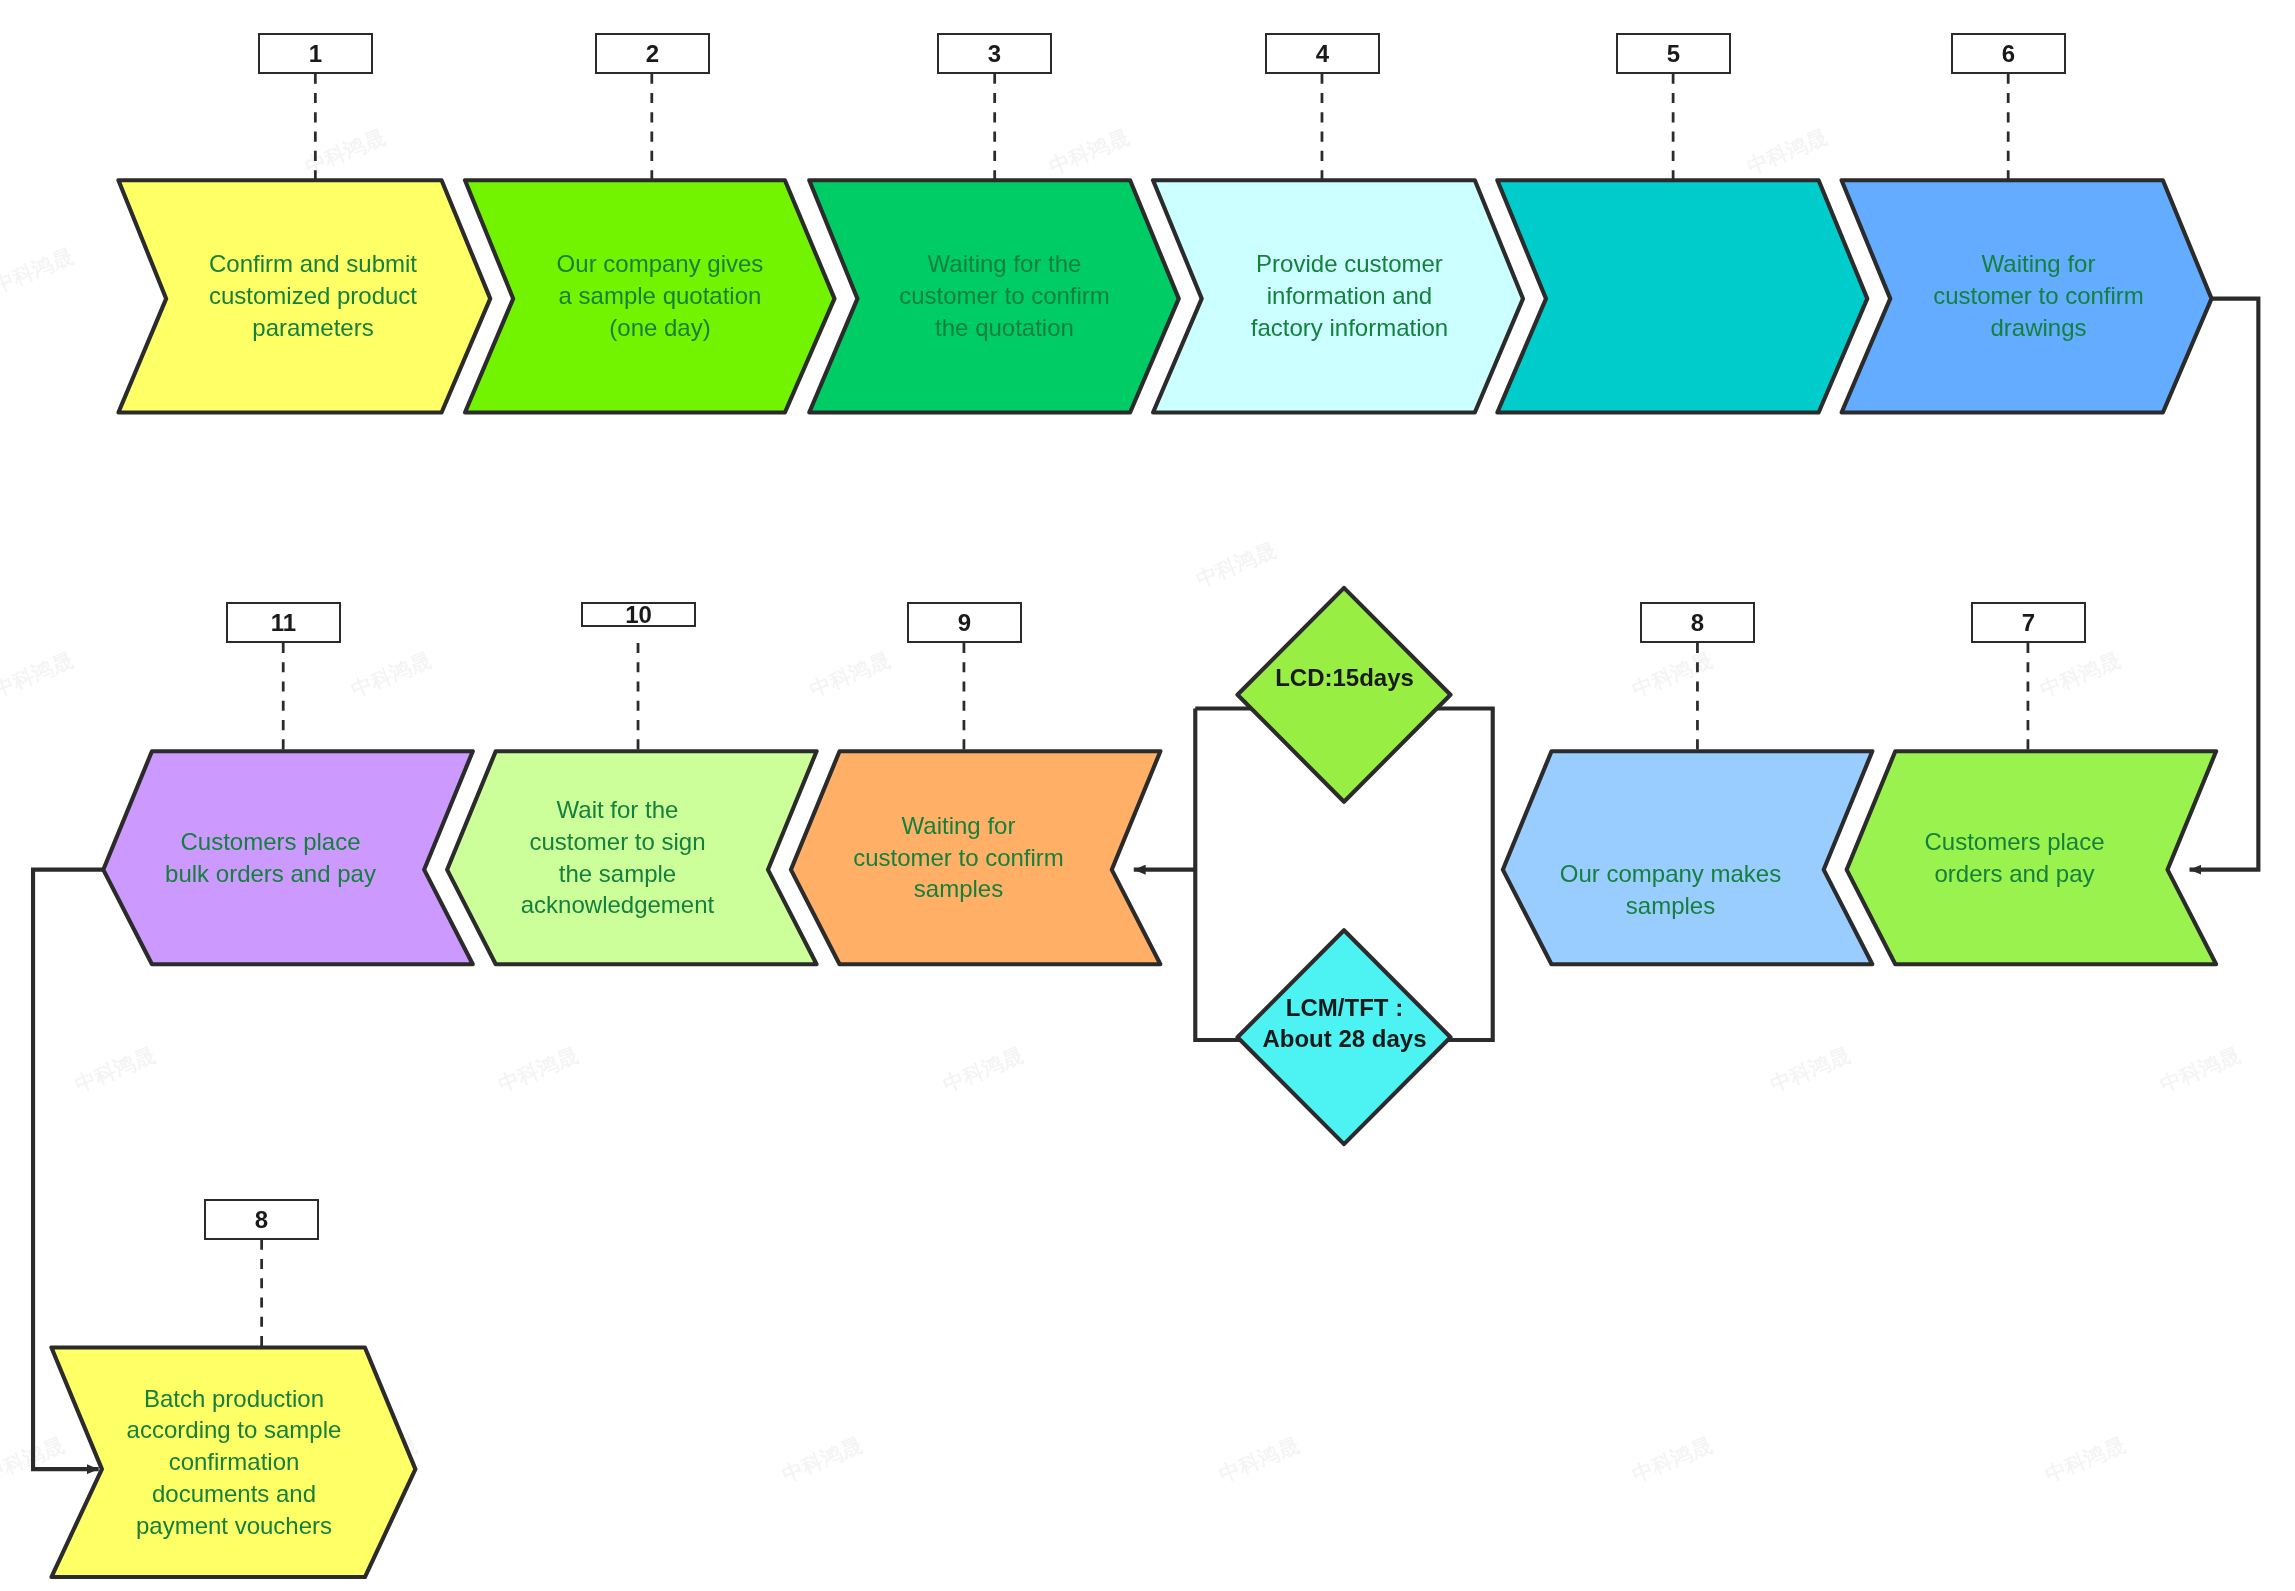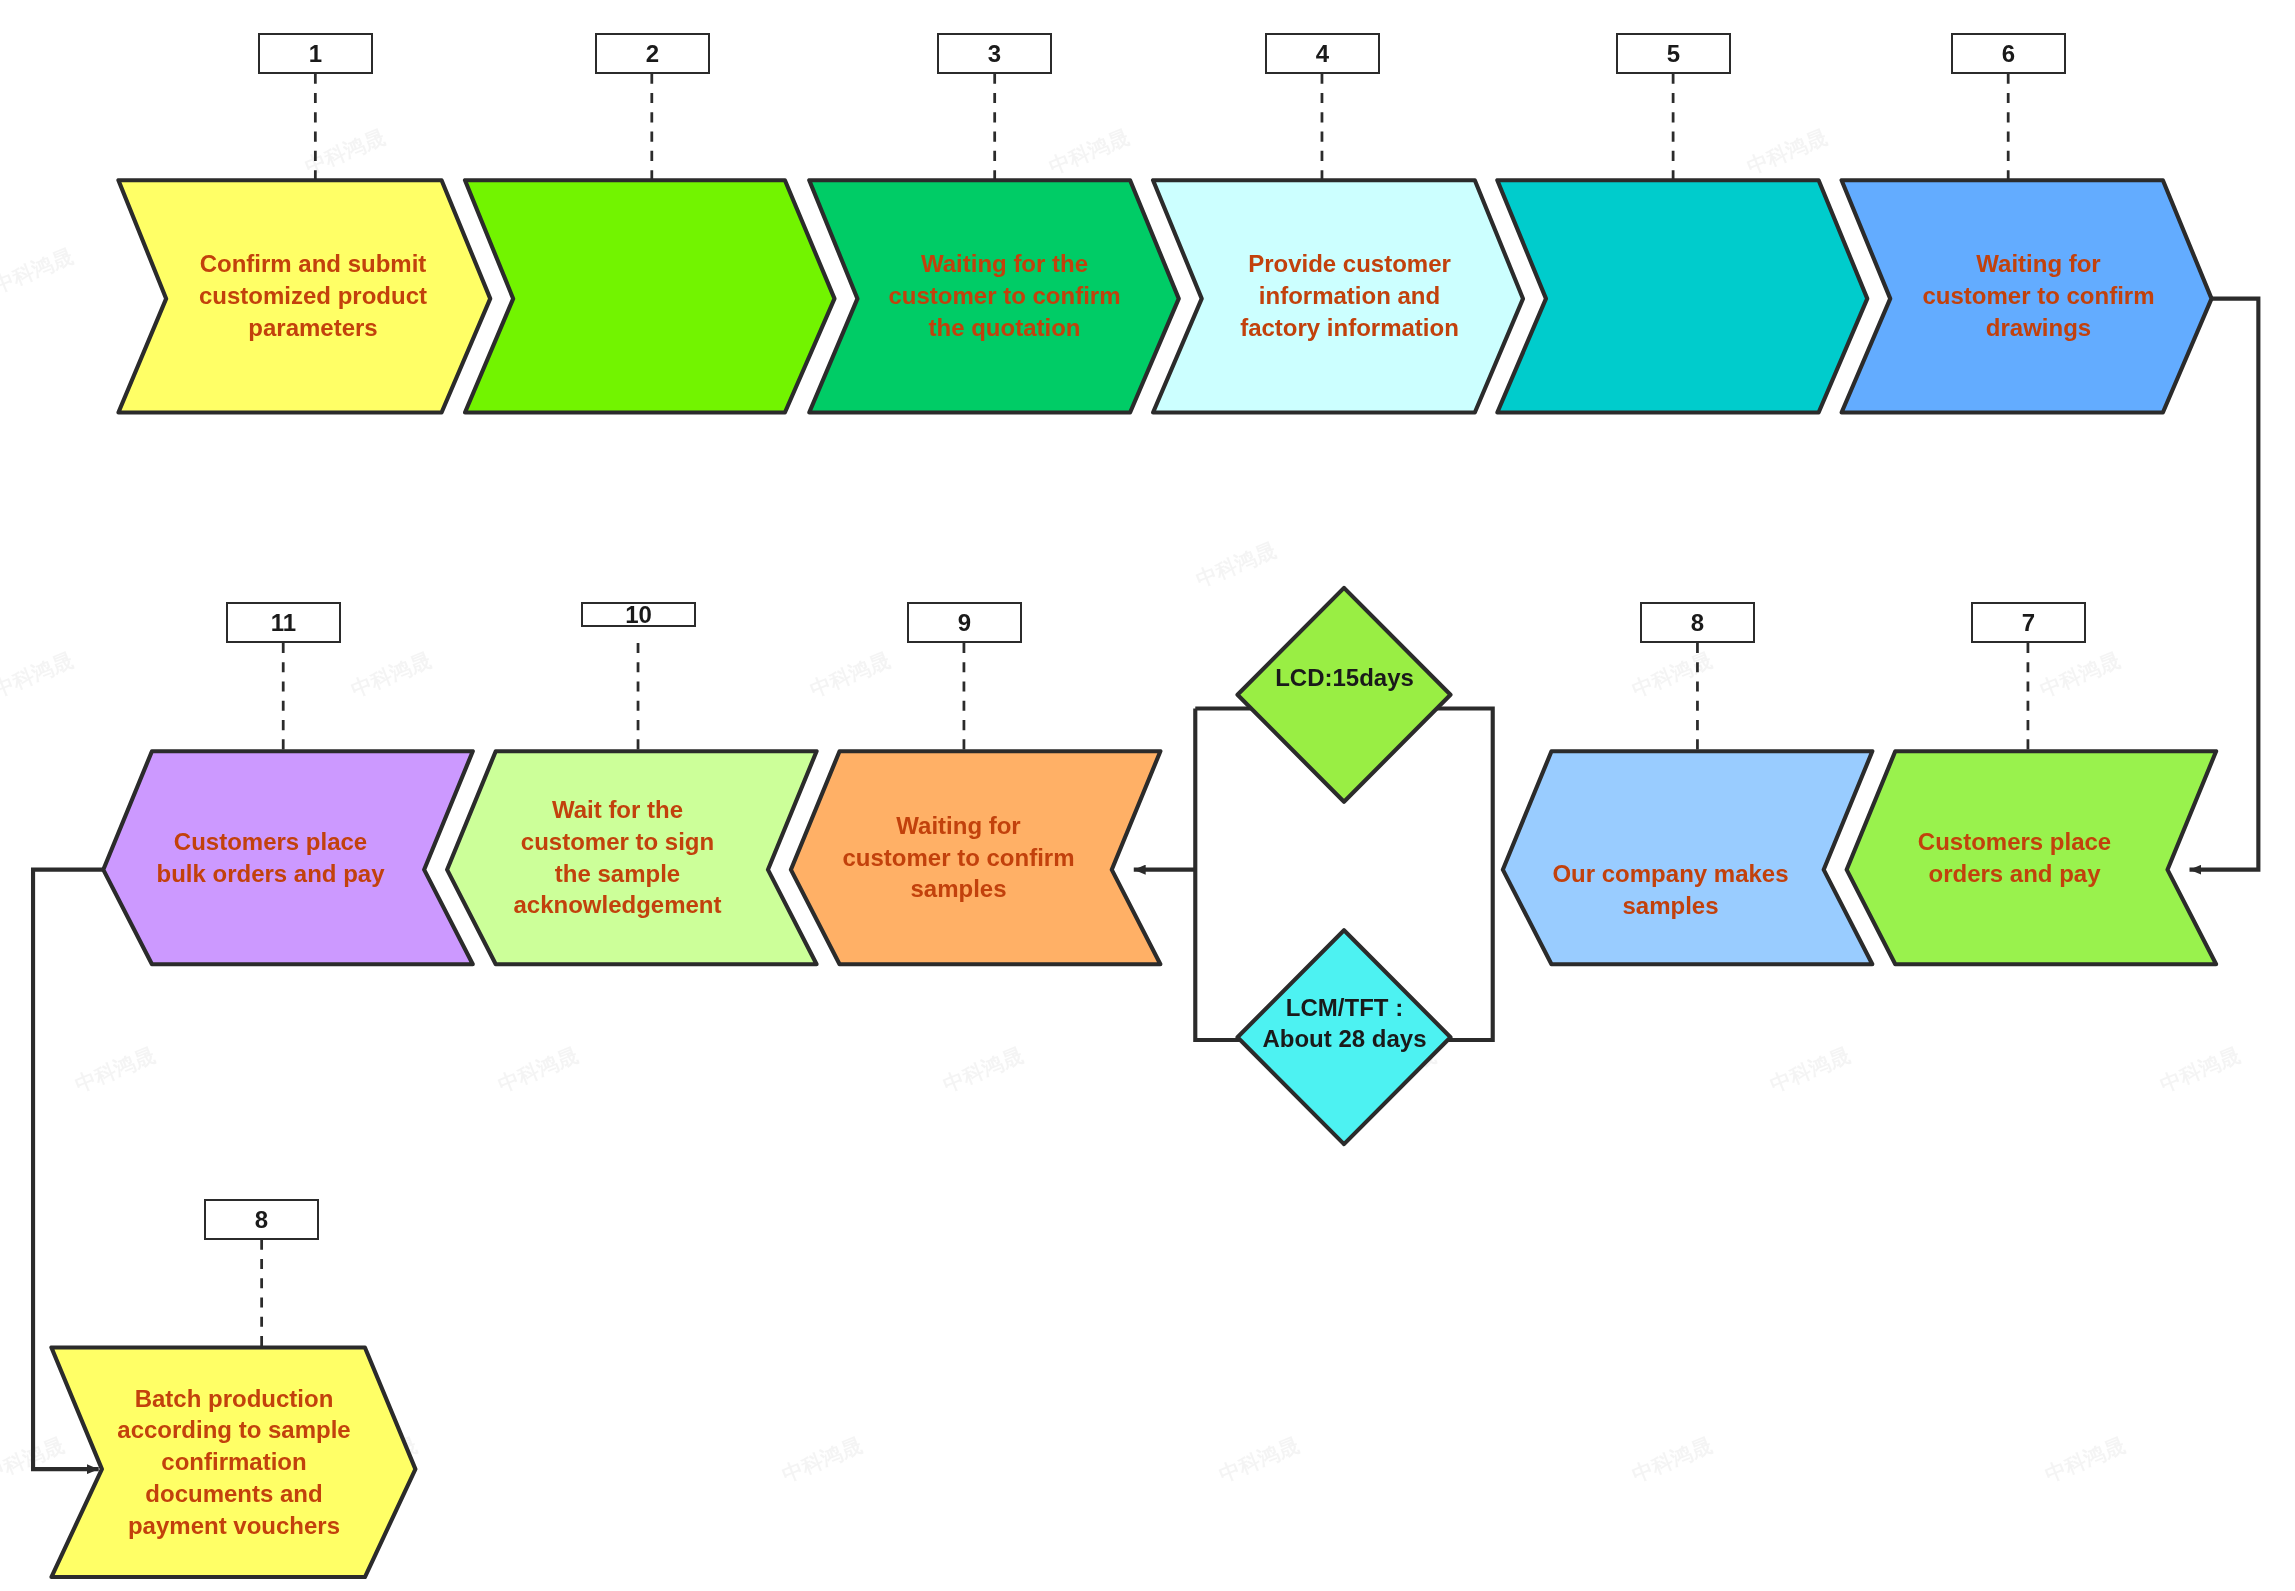--- a/index.html
+++ b/index.html
@@ -57,8 +57,8 @@
     align-items: center;
     justify-content: center;
     text-align: center;
-    font-weight: bold;
-    color: #c2410c;
+    font-weight: normal;
+    color: #15803d;
     font-size: 24px;
     line-height: 1.32;
     font-family: "Liberation Sans", sans-serif;

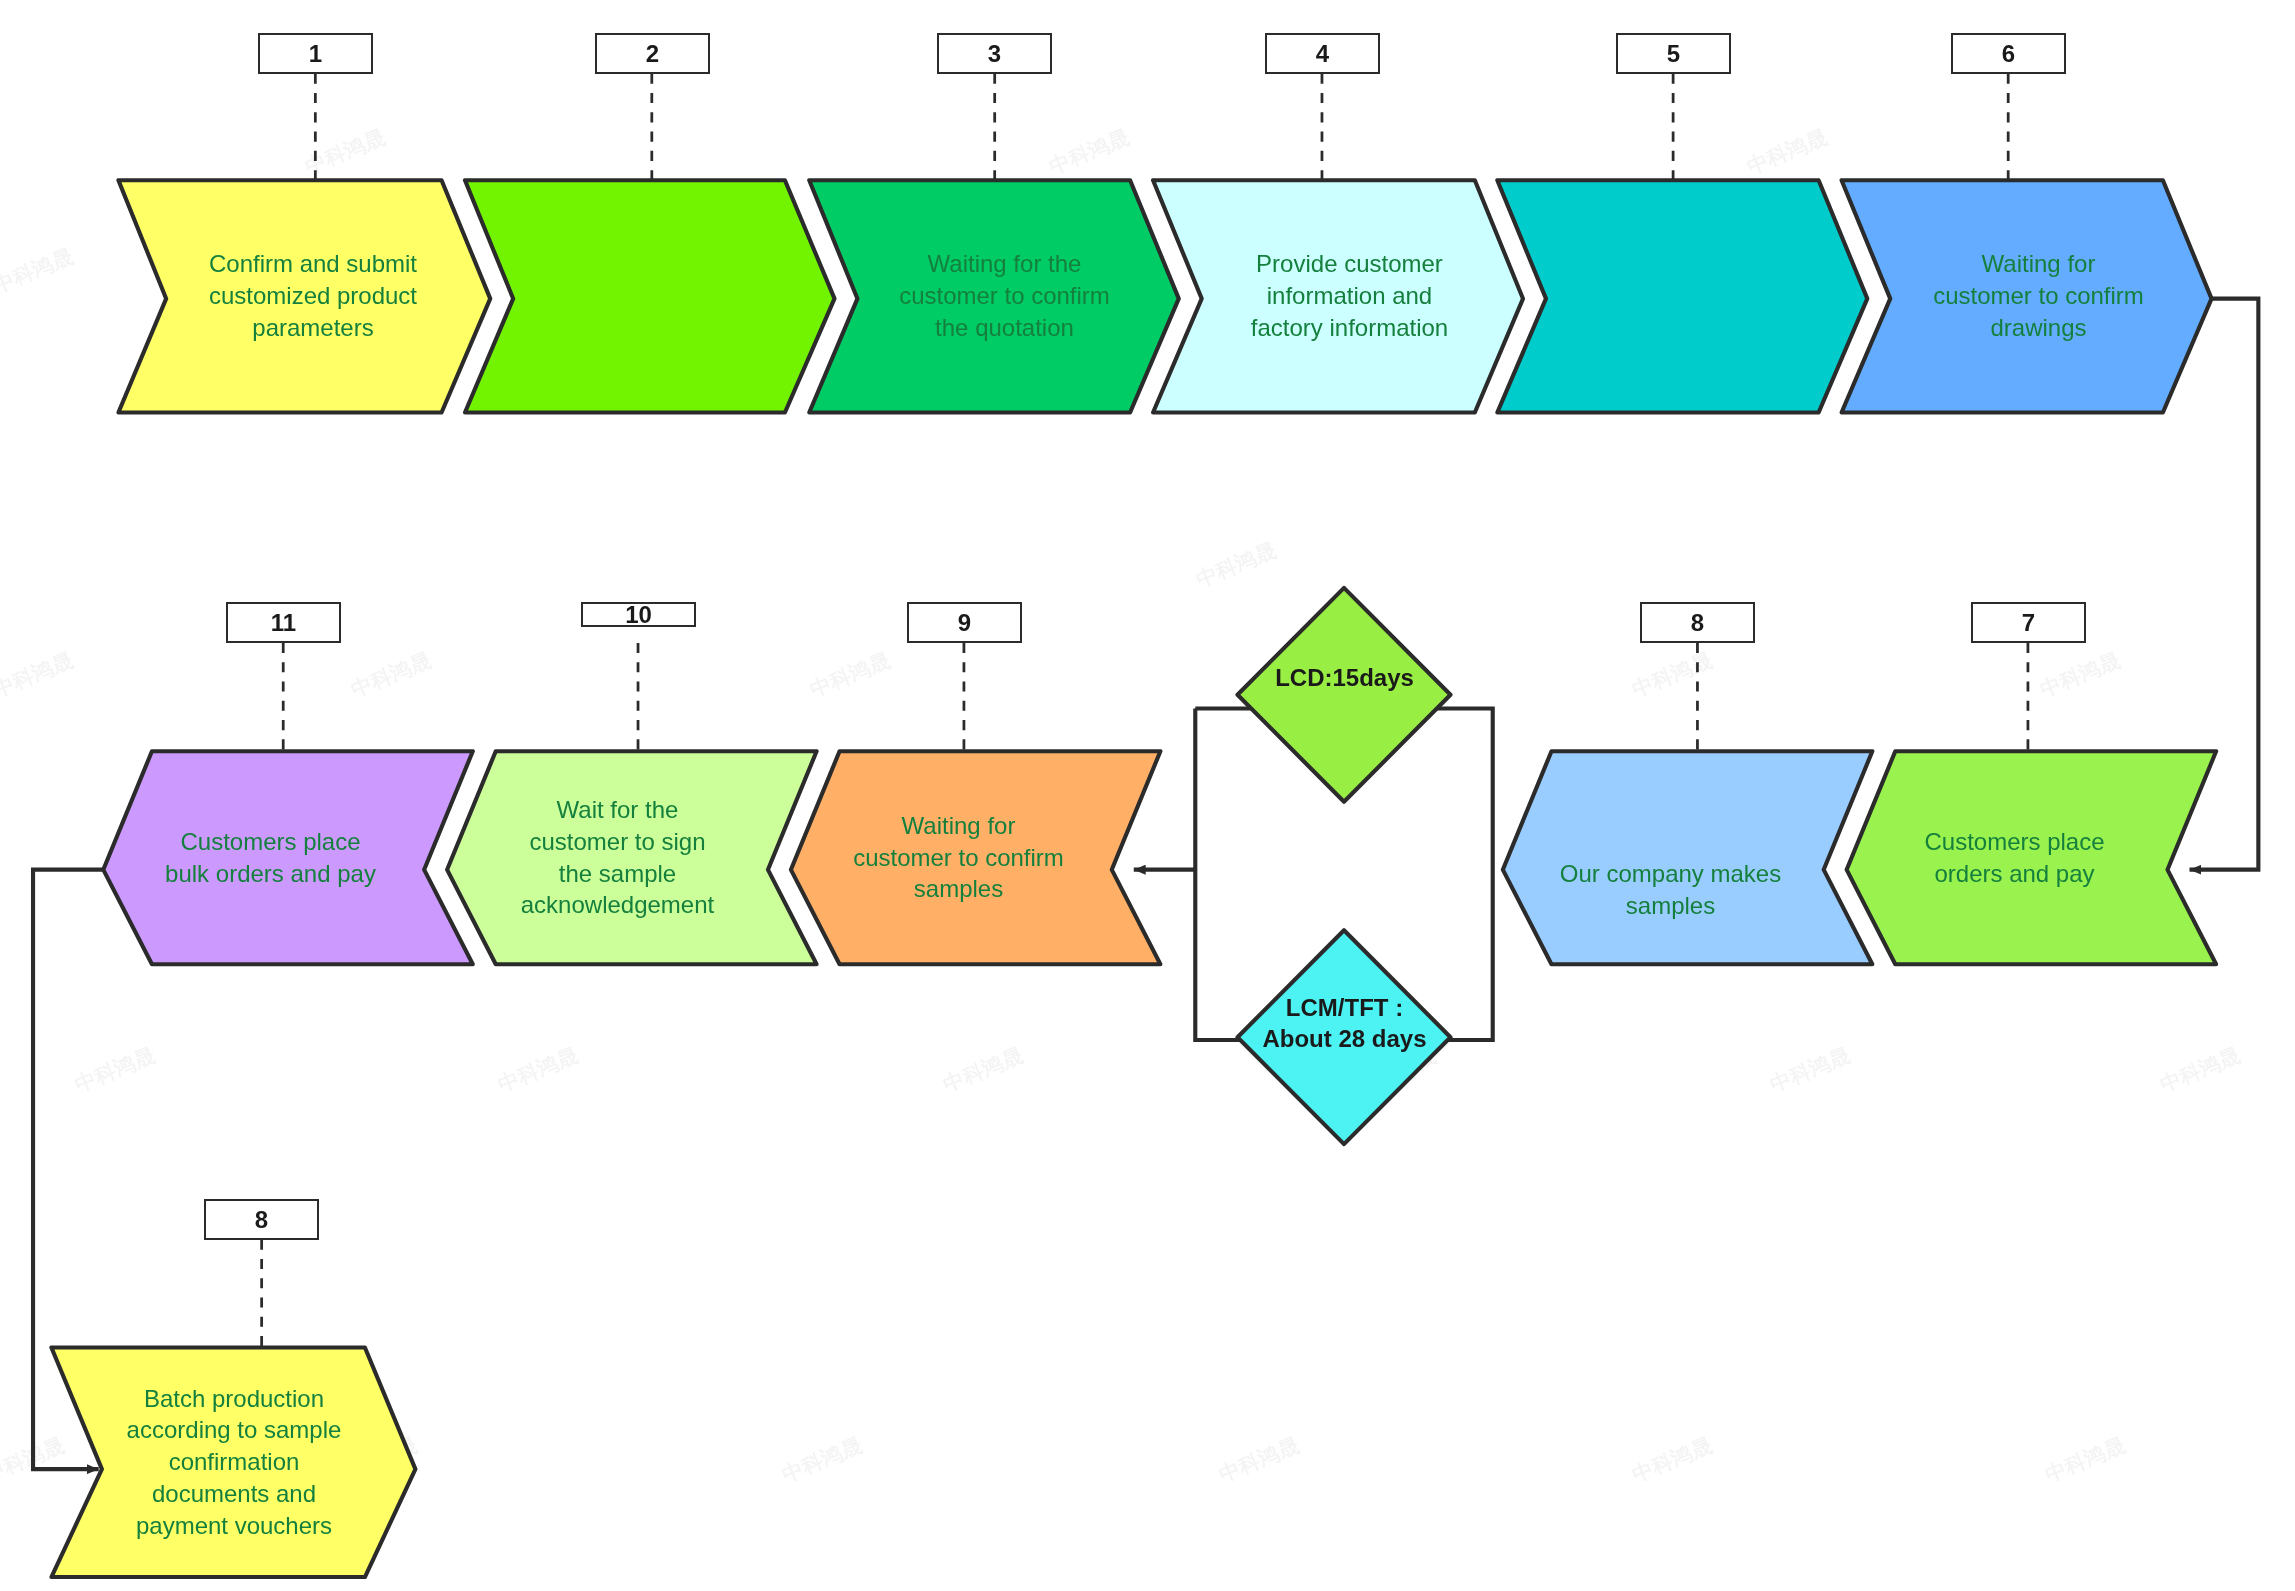--- a/index.html
+++ b/index.html
@@ -203,6 +203,9 @@
   <div class="chev-label" style="left:166px;  top:180px;  width:294px;  height:232px;">Confirm and submit
 customized product
 parameters</div>
+  <div class="chev-label" style="left:513px; top:180px;  width:294px;  height:232px;">Our company gives
+a sample quotation
+(one day)</div>
   <div class="chev-label" style="left:853px; top:180px;  width:303px;  height:232px;">Waiting for the
 customer to confirm
 the quotation</div>

